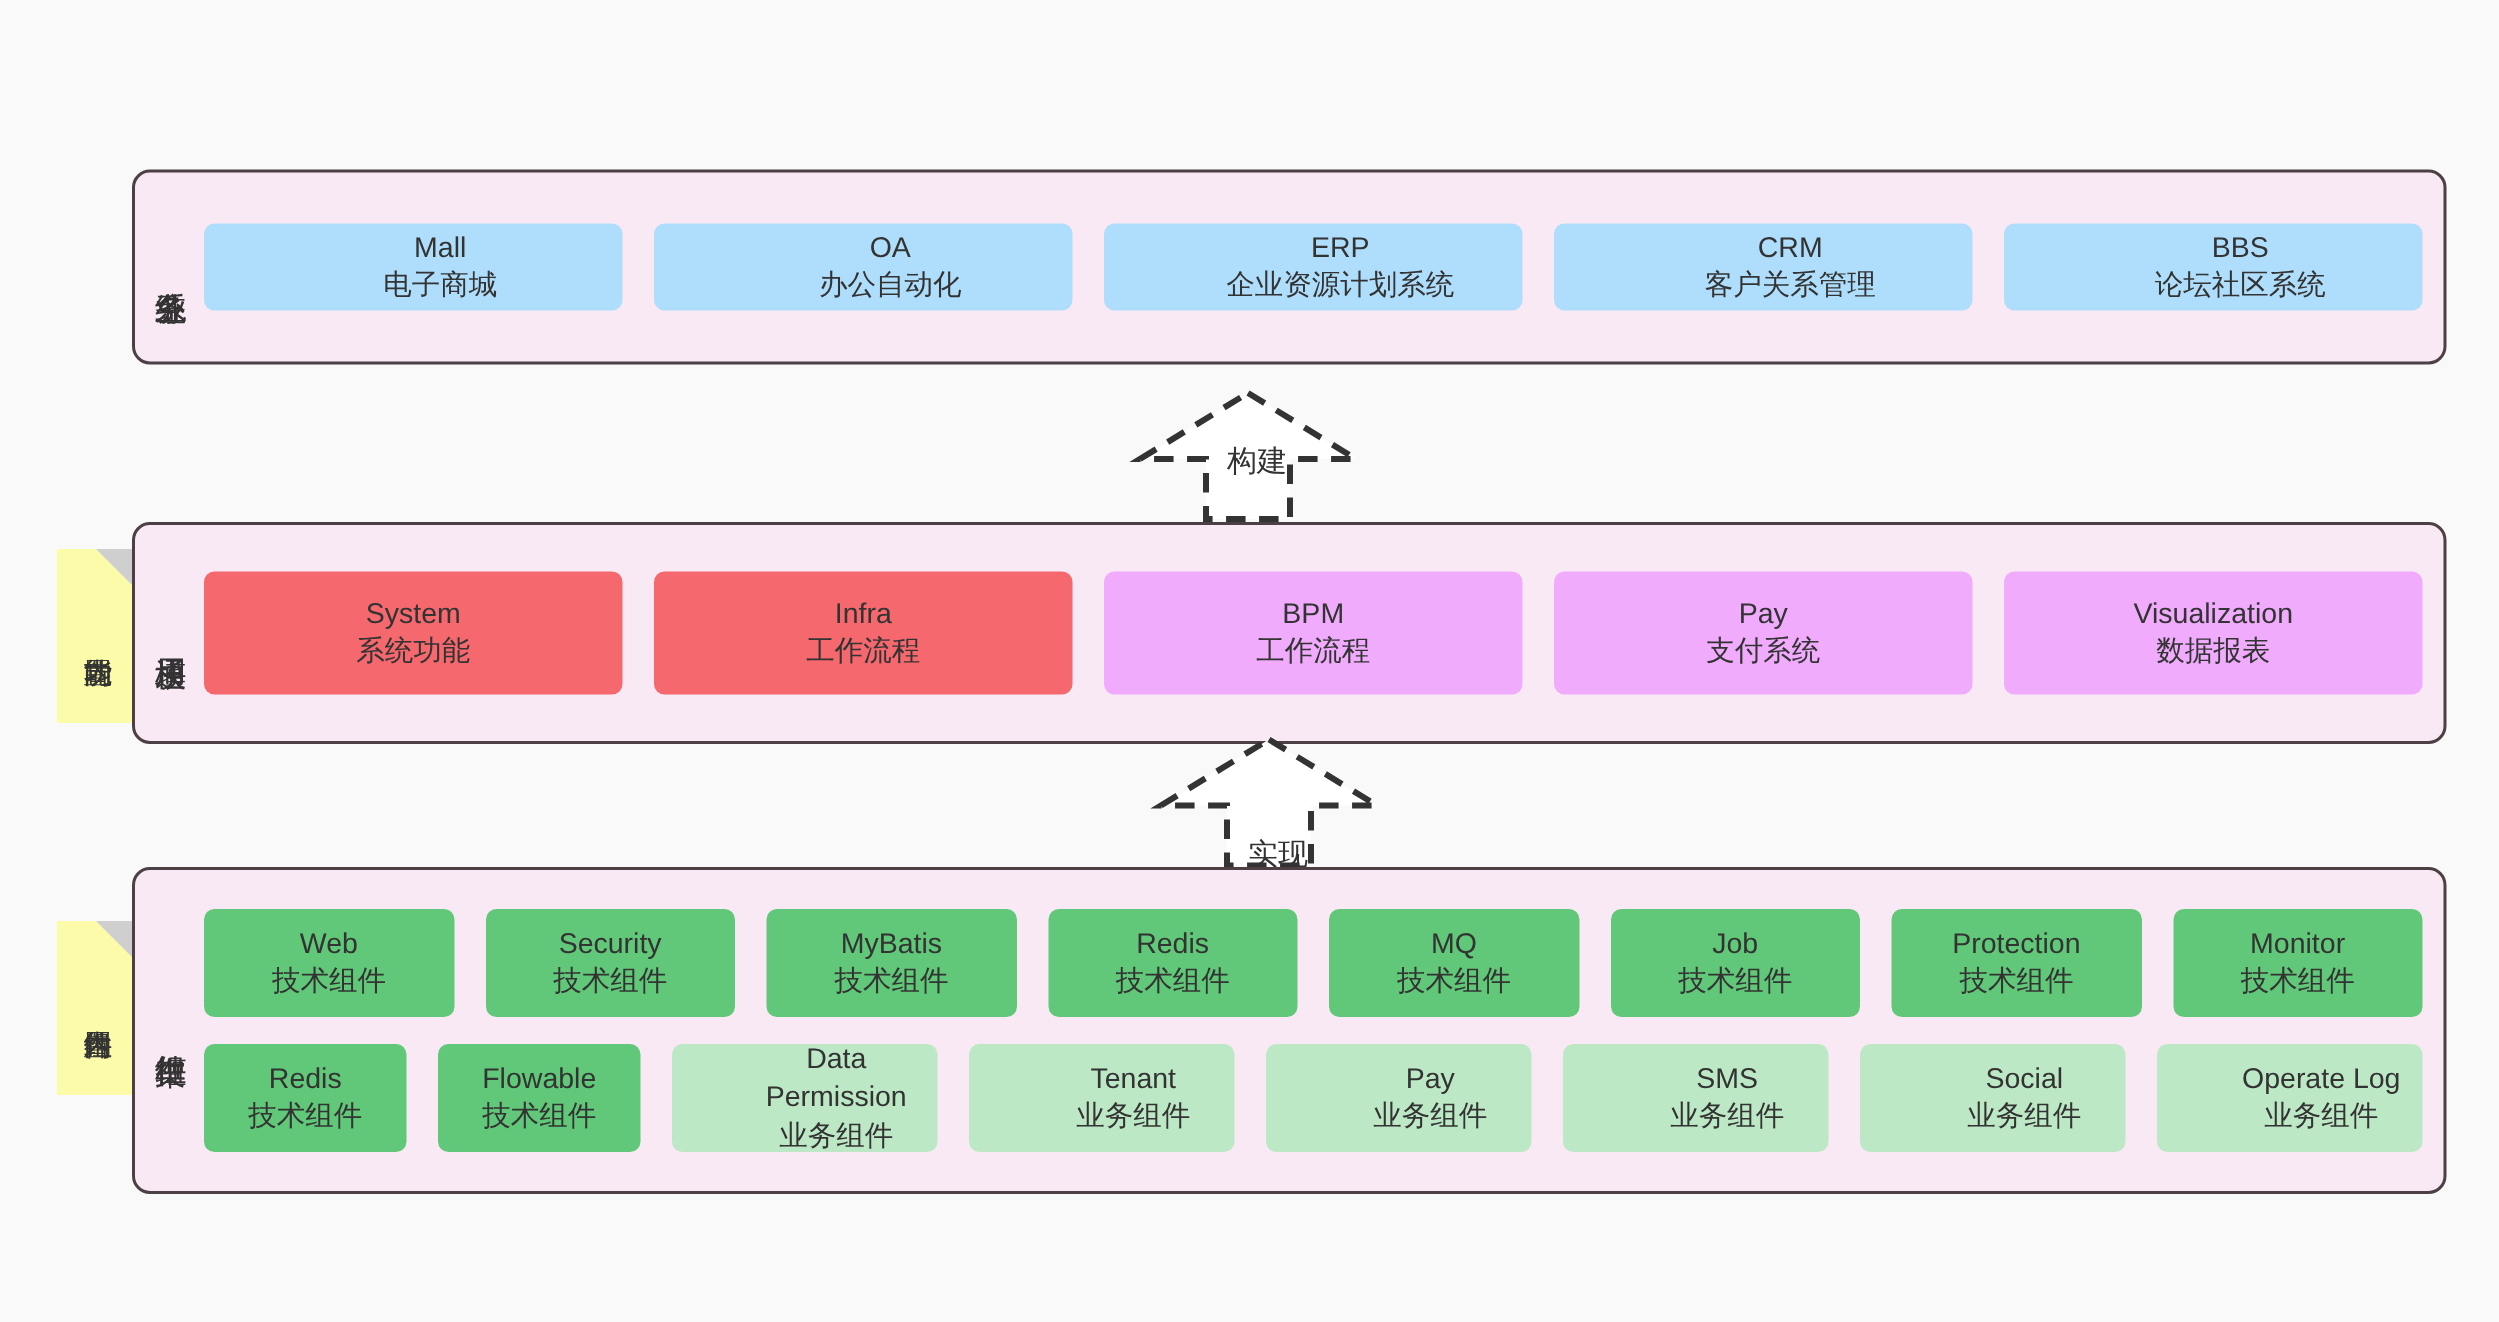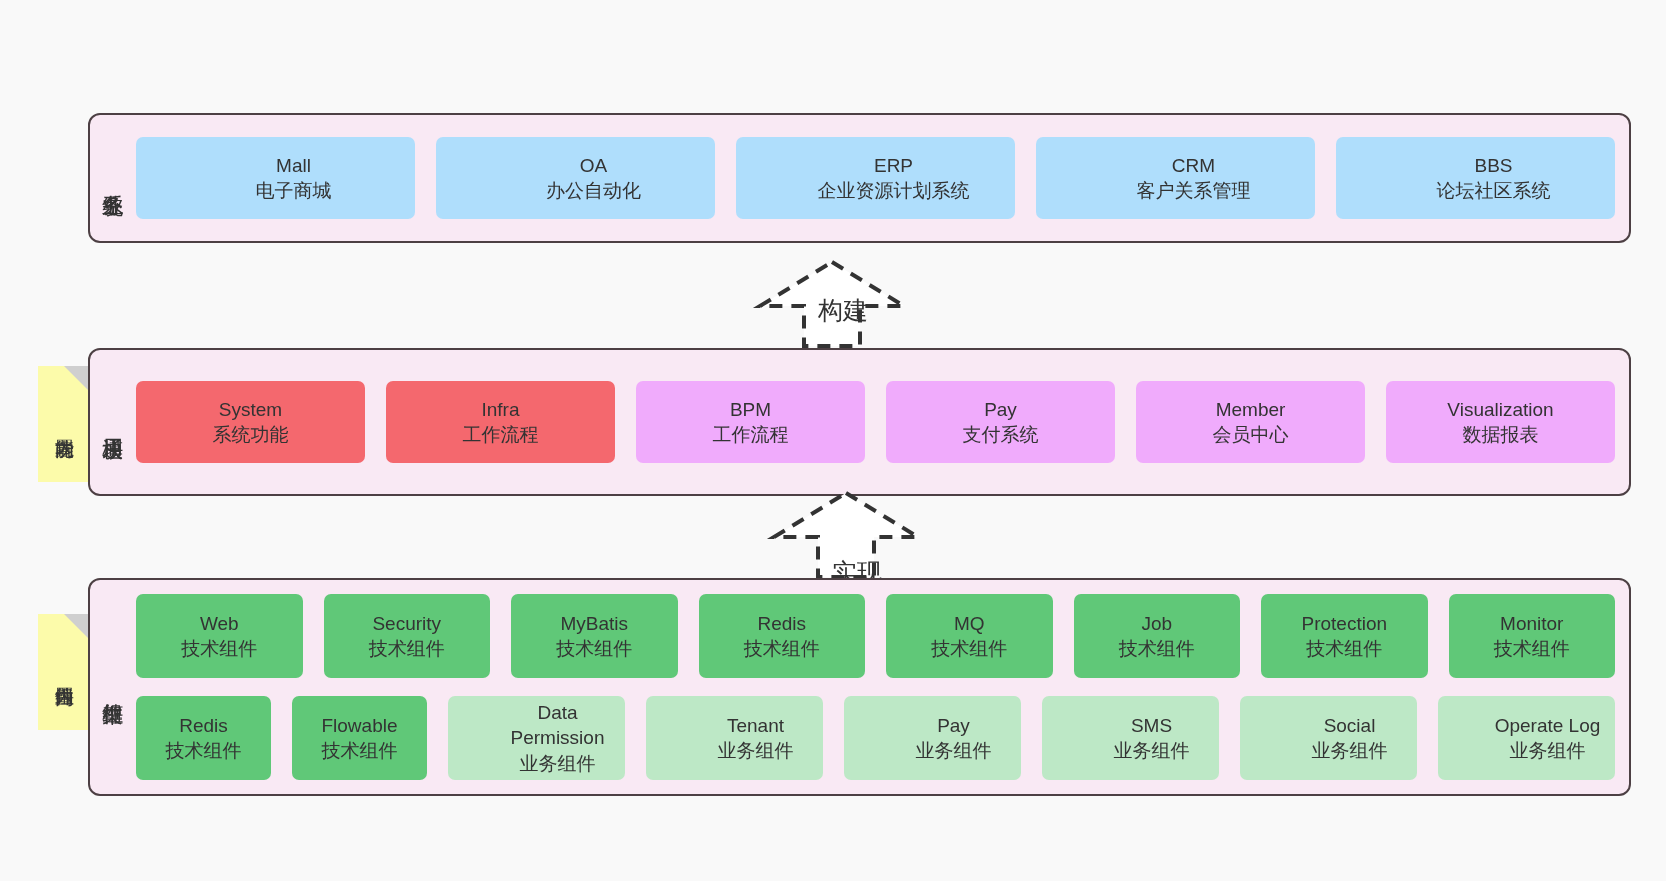--- a/index.html
+++ b/index.html
@@ -77,7 +77,7 @@
   .card .t1 { display: block; }
   .card .t2 { display: block; }
 
-  .h-biz  { height: 82px; padding-left: 42px; }
+  .h-biz  { height: 58px; padding-left: 42px; }
   .h-mod  { height: 82px; }
   .h-comp { height: 84px; }
 

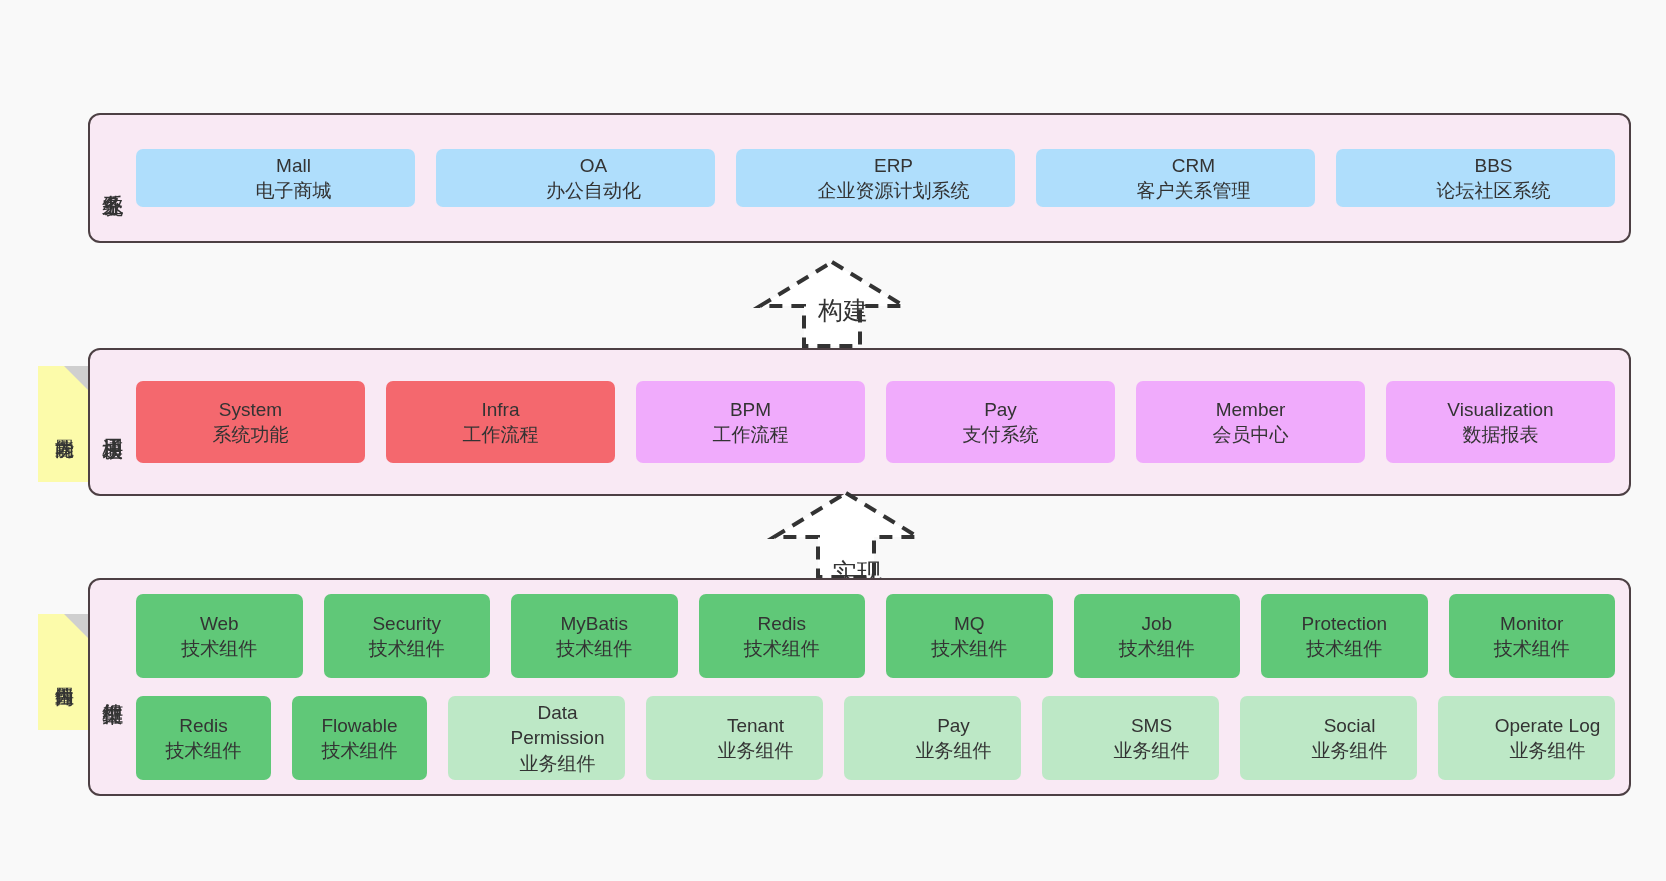--- a/index.html
+++ b/index.html
@@ -121,7 +121,7 @@
   }
   .uml-label {
     position: absolute;
-    font-size: 25px;
+    font-size: 20px;
     color: #333333;
     background: transparent;
     white-space: nowrap;

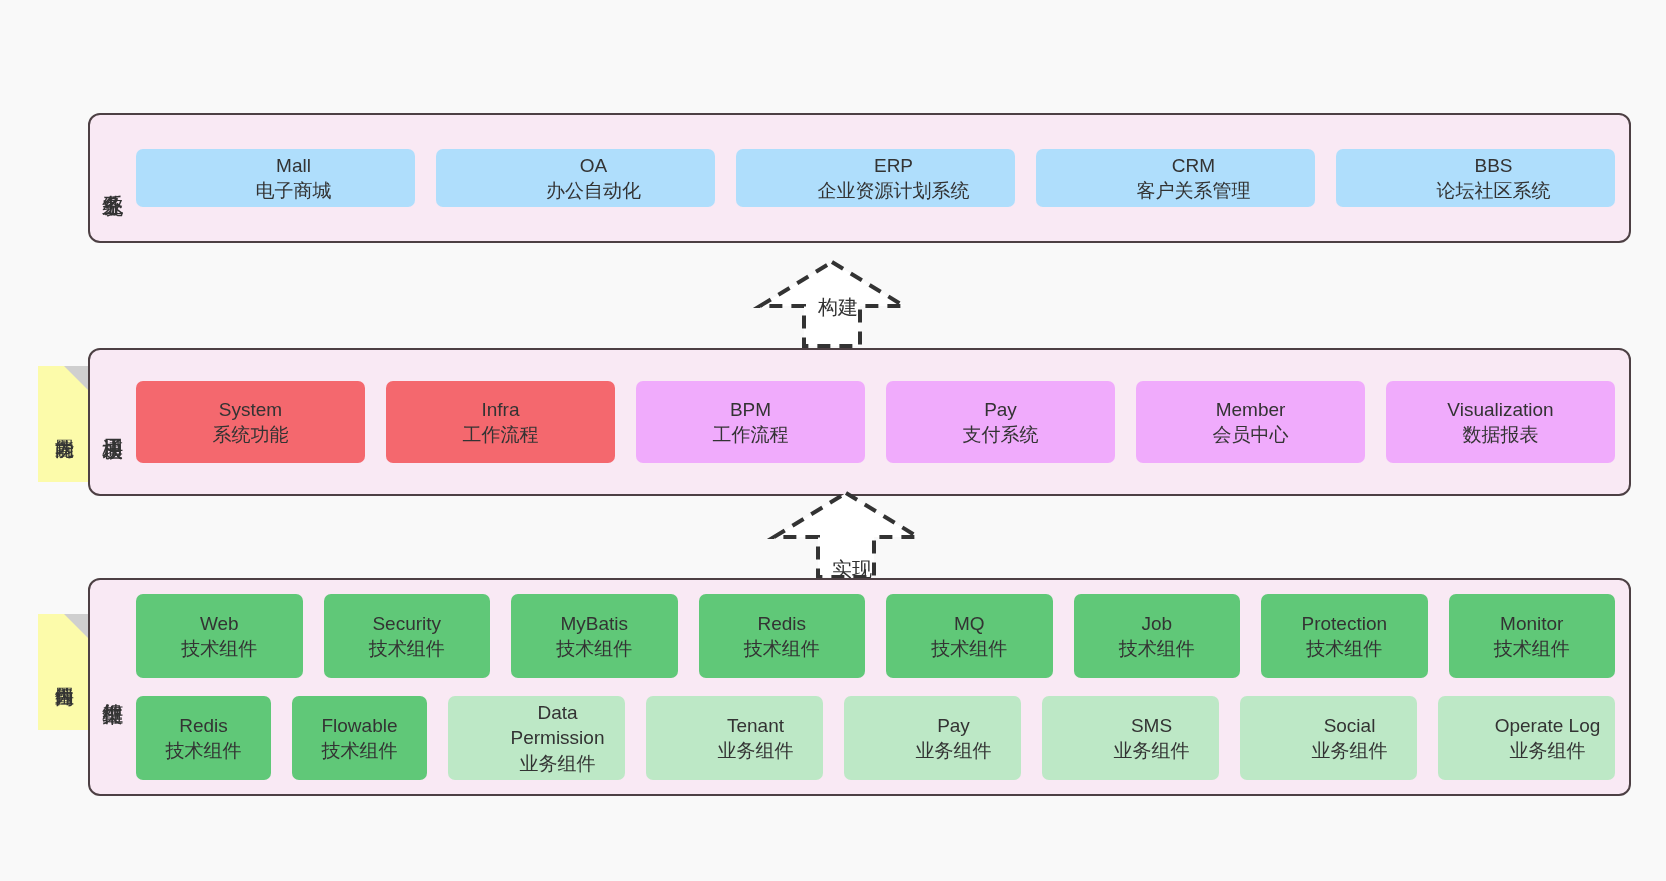--- a/index.html
+++ b/index.html
@@ -194,10 +194,6 @@
           <span class="t2">支付系统</span>
         </div>
         <div class="card h-mod c-pink">
-          <span class="t1">Member</span>
-          <span class="t2">会员中心</span>
-        </div>
-        <div class="card h-mod c-pink">
           <span class="t1">Visualization</span>
           <span class="t2">数据报表</span>
         </div>

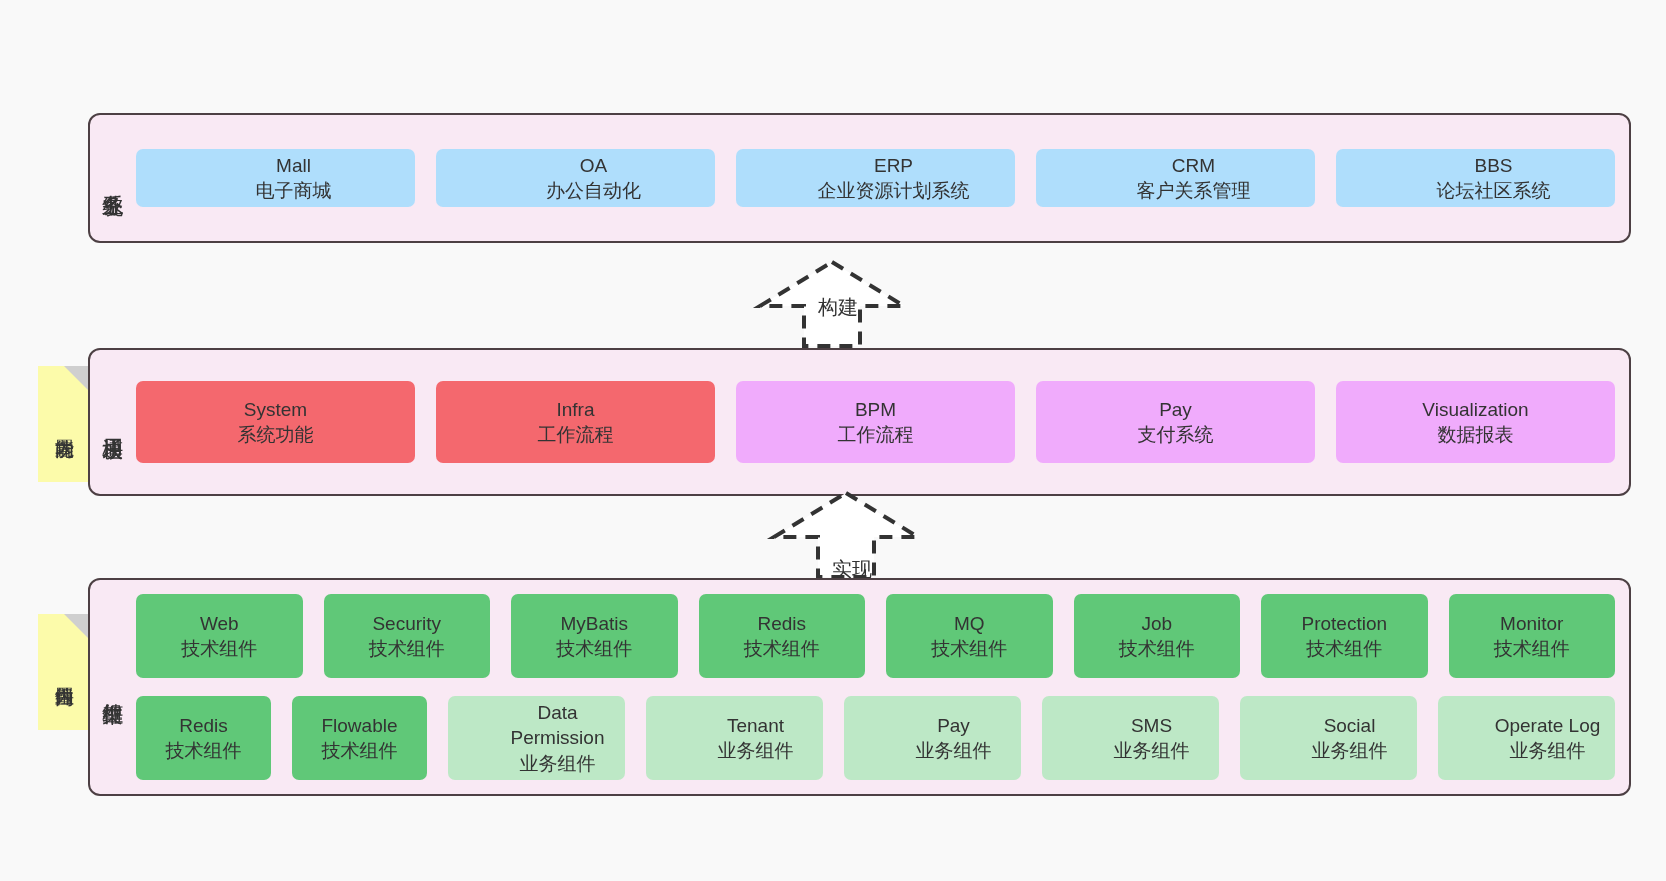--- a/index.html
+++ b/index.html
@@ -79,7 +79,7 @@
 
   .h-biz  { height: 58px; padding-left: 42px; }
   .h-mod  { height: 82px; }
-  .h-comp { height: 84px; }
+  .h-comp { height: 72px; }
 
   .c-blue        { background: #afdefc; }
   .c-red         { background: #f4686e; }

